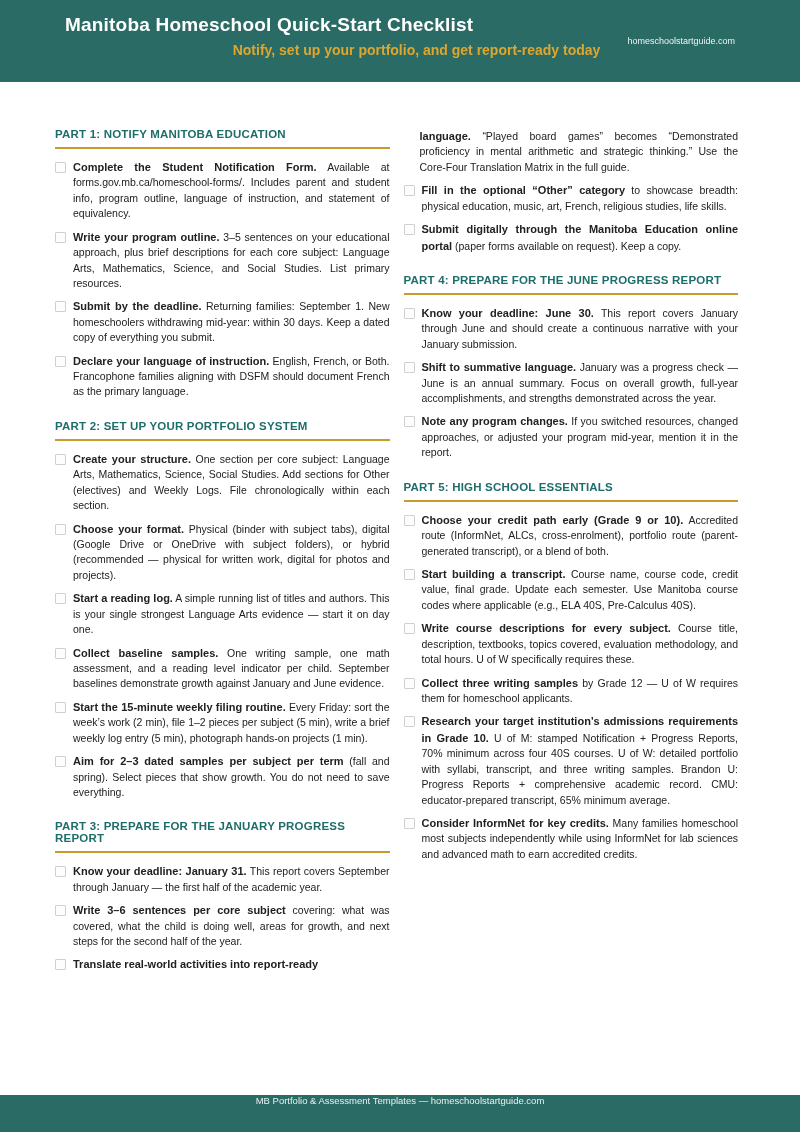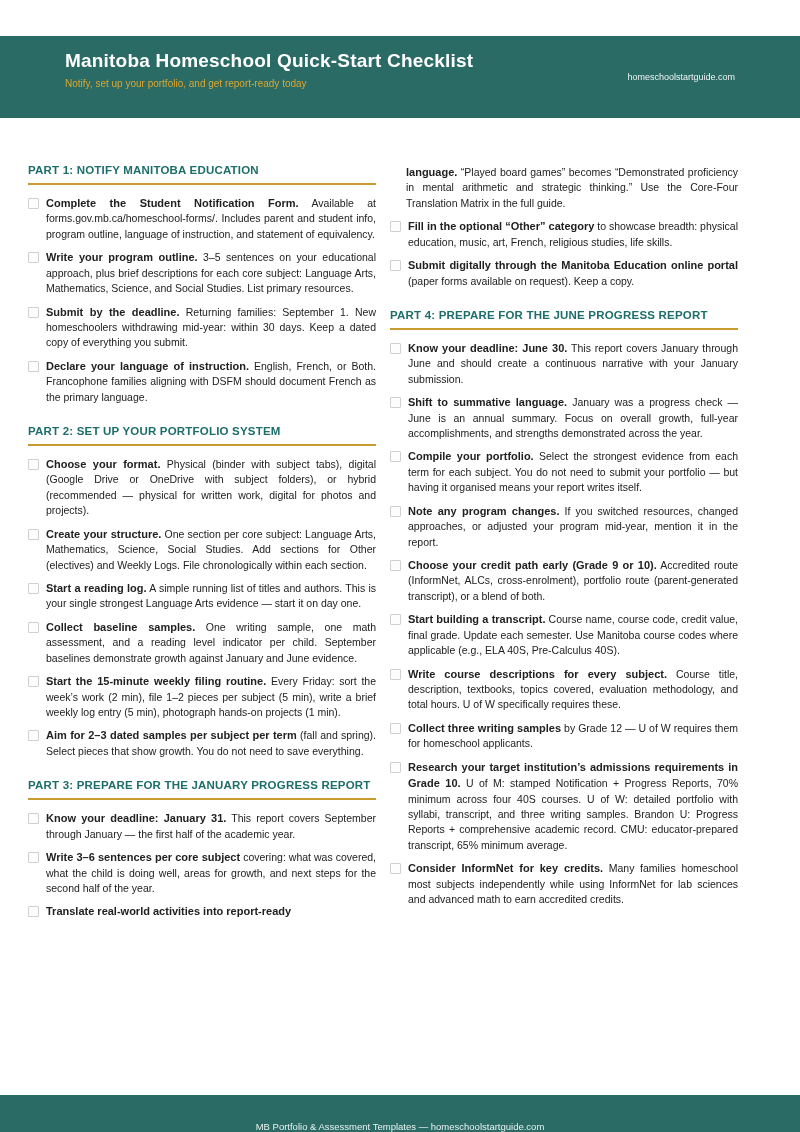--- a/index.html
+++ b/index.html
@@ -10,7 +10,7 @@
   
   .header{
     background:#2a6b66;height:82px;box-sizing:border-box;
-    padding:14px 32px 0 65px;position:relative;margin-top:36px;
+    padding:14px 32px 0 65px;position:relative;
   }
   .header-title{
     margin:0;color:#ffffff;font-size:19px;font-weight:700;letter-spacing:0.2px;

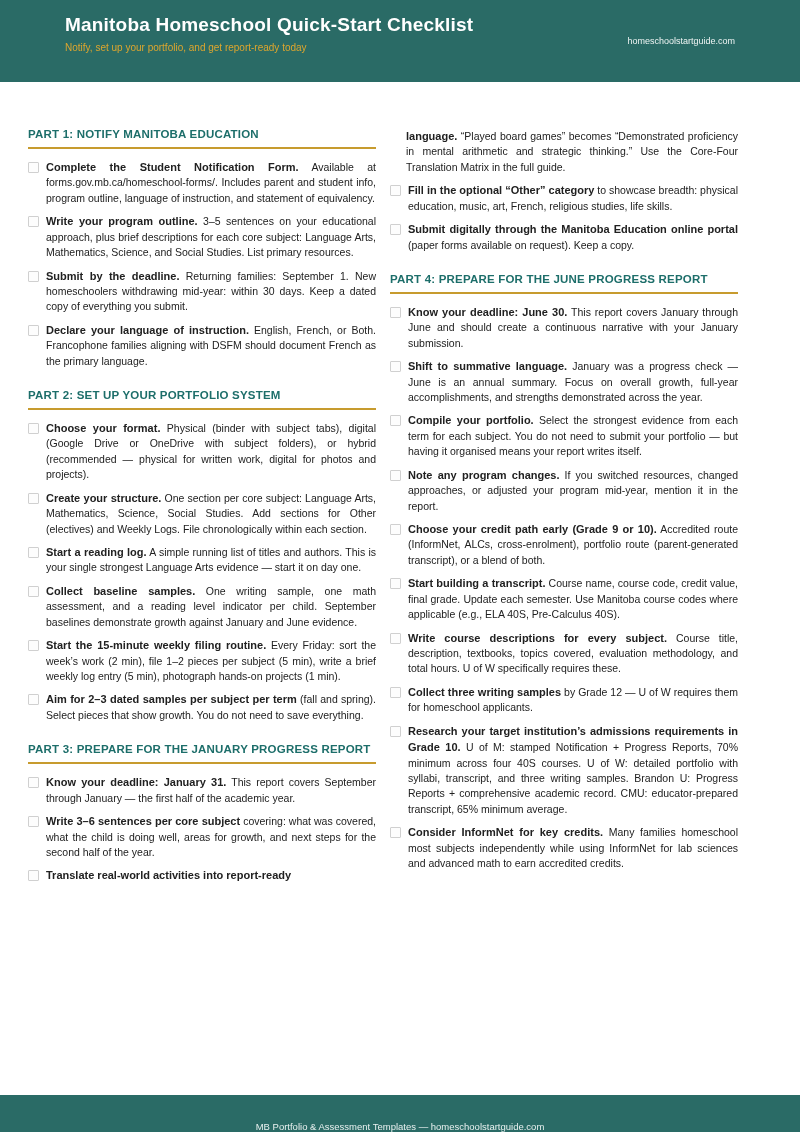--- a/index.html
+++ b/index.html
@@ -16,7 +16,7 @@
     margin:0;color:#ffffff;font-size:19px;font-weight:700;letter-spacing:0.2px;
   }
   .header-subtitle{
-    margin:6px 0 0 0;color:#dda62e;font-size:10px;font-weight:400;
+    margin:6px 0 0 0;color:#dda62e;font-size:14px;font-weight:700;text-align:center;
   }
   .header-site{
     position:absolute;right:65px;top:36px;color:#eef4f3;font-size:9px;text-align:right;

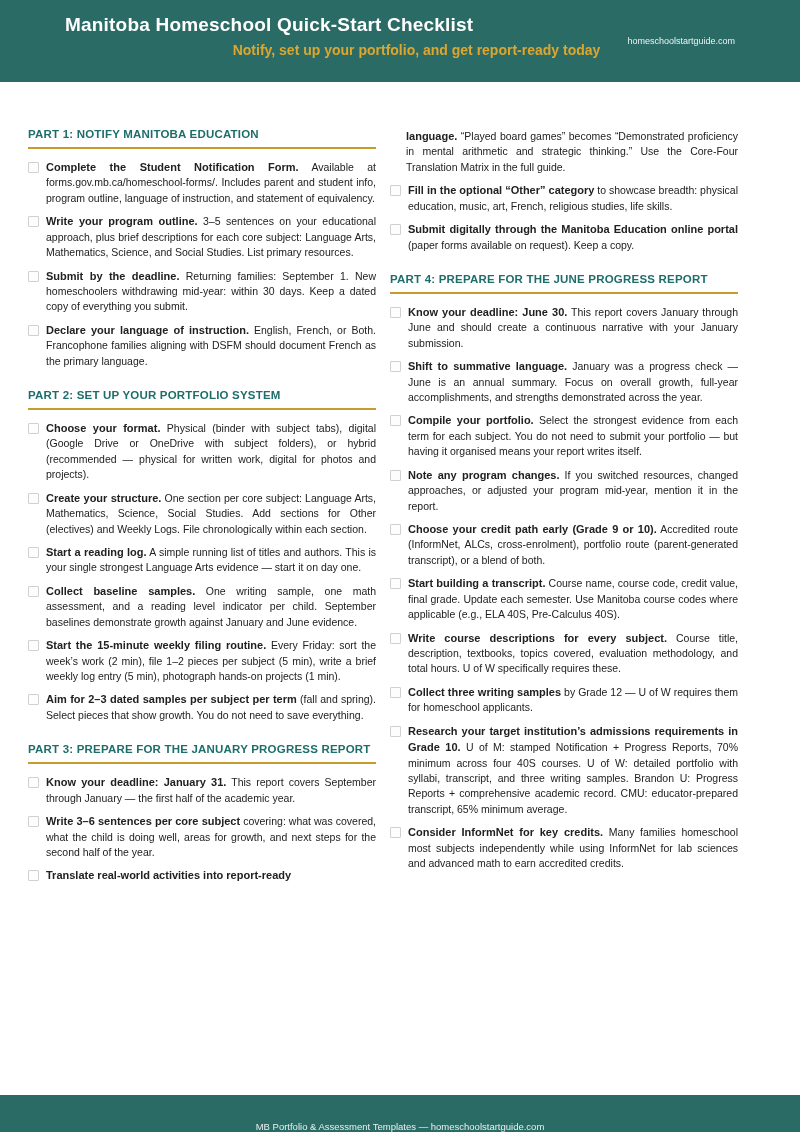--- a/index.html
+++ b/index.html
@@ -23,7 +23,7 @@
   }
   
   .content{
-    display:flex;gap:14px;padding:46px 62px 0 28px;box-sizing:border-box;
+    display:flex;gap:14px;padding:46px 62px 0 55px;box-sizing:border-box;
   }
   .col{flex:1;min-width:0;}
   .part-heading{

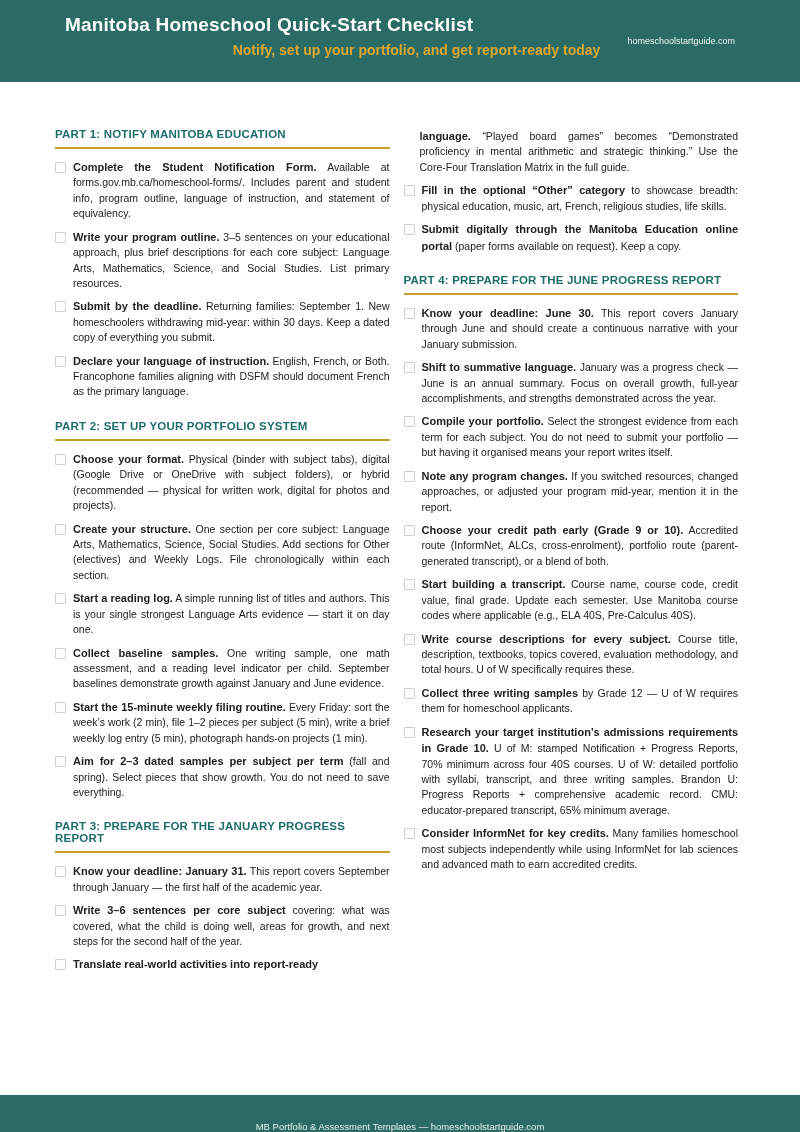--- a/index.html
+++ b/index.html
@@ -153,10 +153,6 @@
     </div>
     <div class="item">
       <span class="checkbox"></span>
-      <p class="itext"><b>Compile your portfolio.</b> <span>Select the strongest evidence from each term for each subject.  You do not need to submit your portfolio — but having it organised means your report writes itself.</span></p>
-    </div>
-    <div class="item">
-      <span class="checkbox"></span>
       <p class="itext"><b>Note any program changes.</b> <span>If you switched resources, changed approaches, or adjusted your program mid-year, mention it in the report.</span></p>
     </div>
 

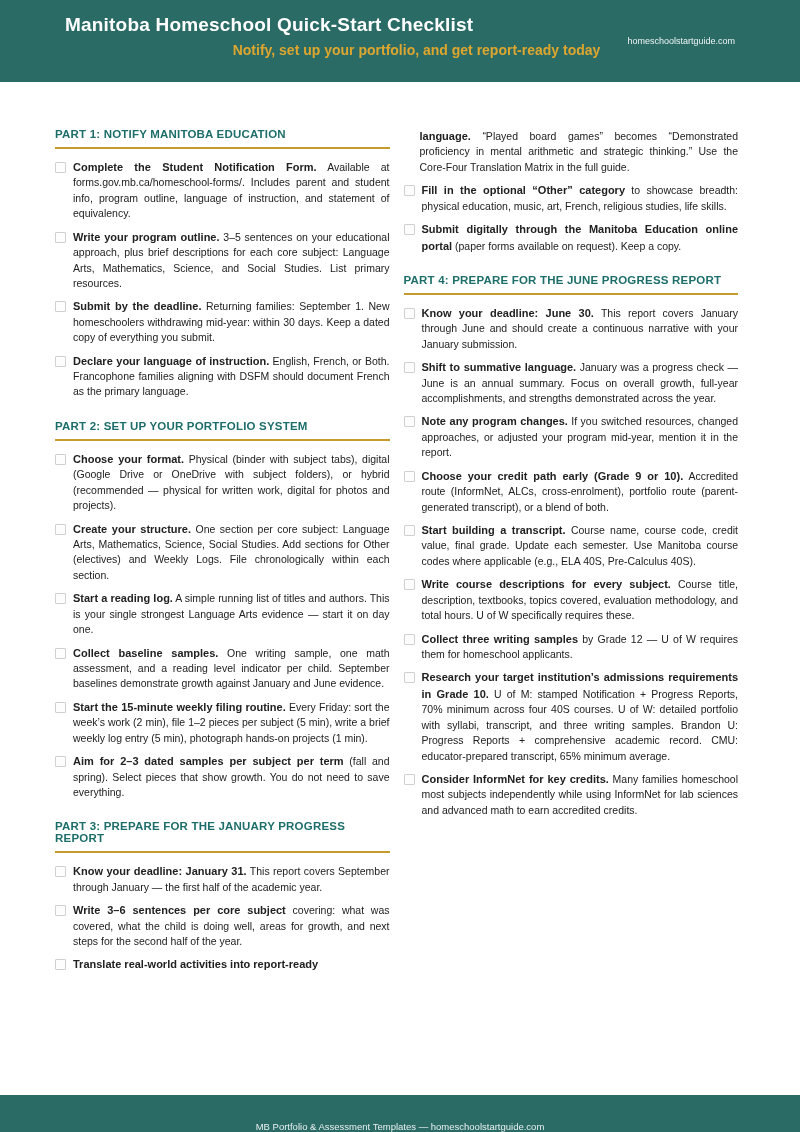--- a/index.html
+++ b/index.html
@@ -156,6 +156,7 @@
       <p class="itext"><b>Note any program changes.</b> <span>If you switched resources, changed approaches, or adjusted your program mid-year, mention it in the report.</span></p>
     </div>
 
+    <h2 class="part-heading">PART 5: HIGH SCHOOL ESSENTIALS</h2>
 
     <div class="item">
       <span class="checkbox"></span>

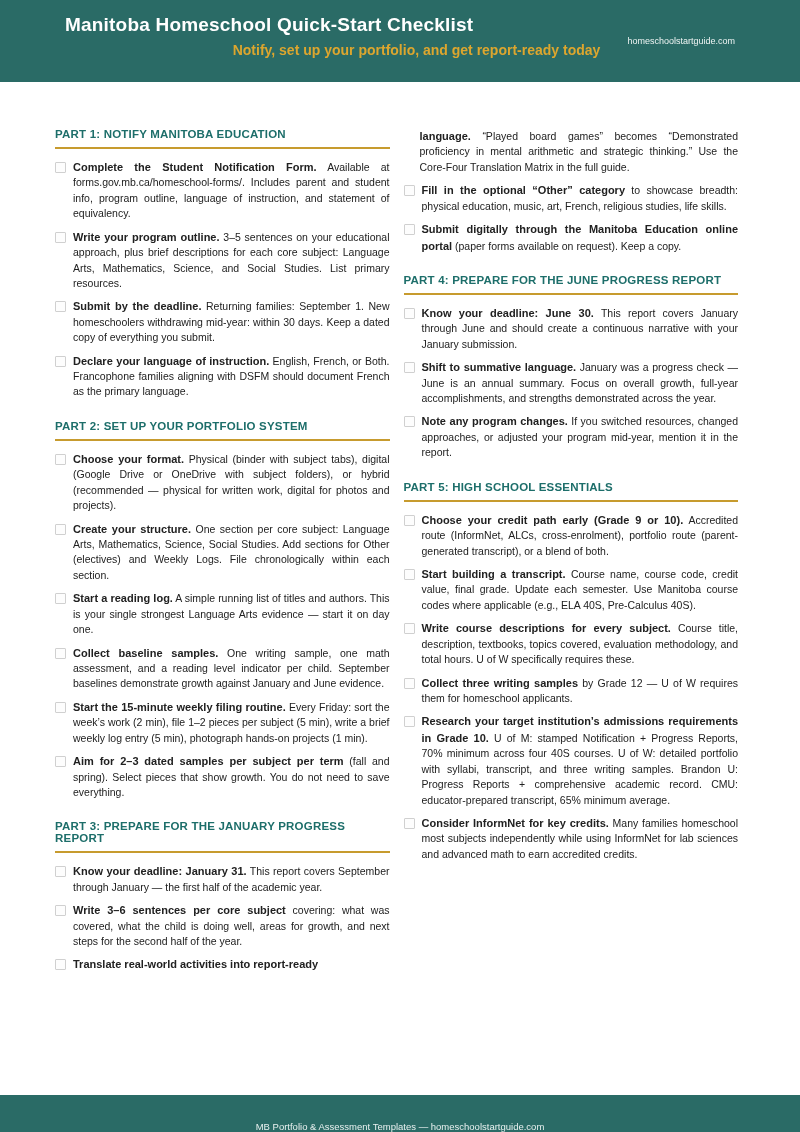--- a/index.html
+++ b/index.html
@@ -87,11 +87,11 @@
 
     <div class="item">
       <span class="checkbox"></span>
-      <p class="itext"><b>Choose your format.</b> <span>Physical (binder with subject tabs), digital (Google Drive or OneDrive with subject folders), or hybrid (recommended — physical for written work, digital for photos and projects).</span></p>
+      <p class="itext"><b>Create your structure.</b> <span>One section per core subject: Language Arts, Mathematics, Science, Social Studies.  Add sections for Other (electives) and Weekly Logs.  File chronologically within each section.</span></p>
     </div>
     <div class="item">
       <span class="checkbox"></span>
-      <p class="itext"><b>Create your structure.</b> <span>One section per core subject: Language Arts, Mathematics, Science, Social Studies.  Add sections for Other (electives) and Weekly Logs.  File chronologically within each section.</span></p>
+      <p class="itext"><b>Choose your format.</b> <span>Physical (binder with subject tabs), digital (Google Drive or OneDrive with subject folders), or hybrid (recommended — physical for written work, digital for photos and projects).</span></p>
     </div>
     <div class="item">
       <span class="checkbox"></span>

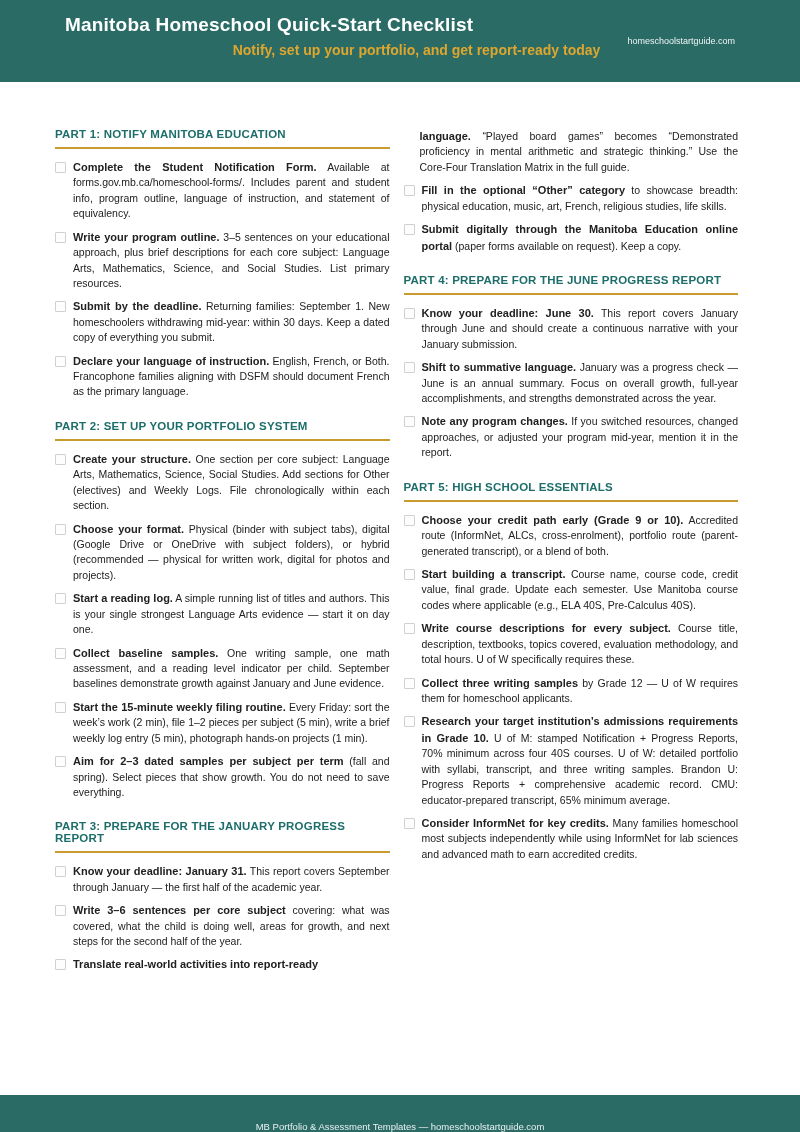--- a/index.html
+++ b/index.html
@@ -47,7 +47,7 @@
   
   .footer{
     position:absolute;left:0;bottom:0;width:800px;height:37px;background:#2a6b66;
-    display:flex;align-items:flex-end;justify-content:center;
+    display:flex;align-items:flex-start;justify-content:center;
   }
   .footer-text{color:#e9f1f0;font-size:9.5px;}
 </style>

